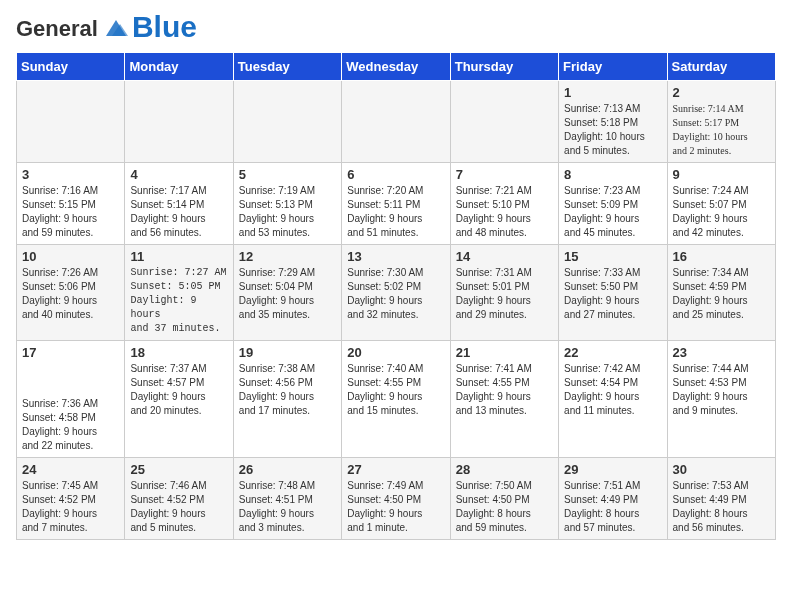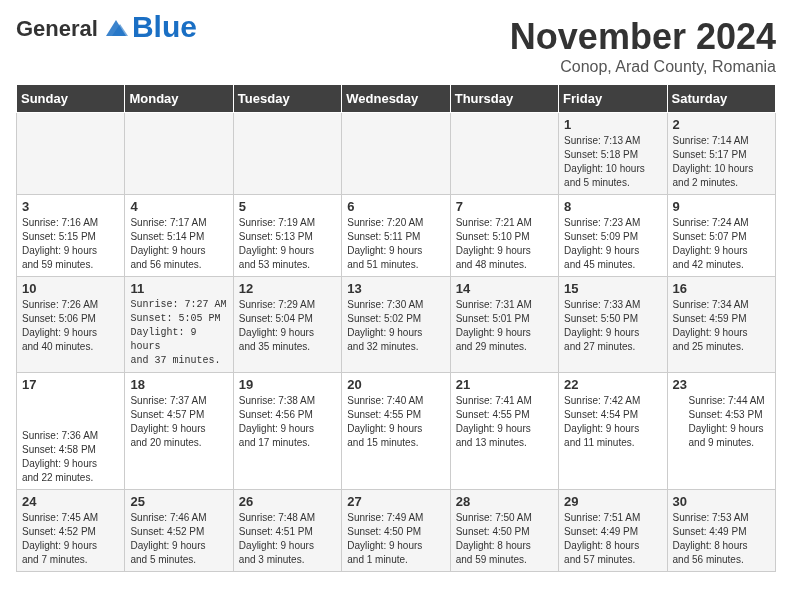--- a/index.html
+++ b/index.html
@@ -89,10 +89,6 @@
     </div>
     <span style="font-size:30px;font-weight:bold;color:#1a6fc4;margin-top:-6px;margin-left:2px;">Blue</span>
   </div>
-  <div class="title-area">
-    <div class="month-title">November 2024</div>
-    <div class="location-title">Conop, Arad County, Romania</div>
-  </div>
 </div>
 
 <table>

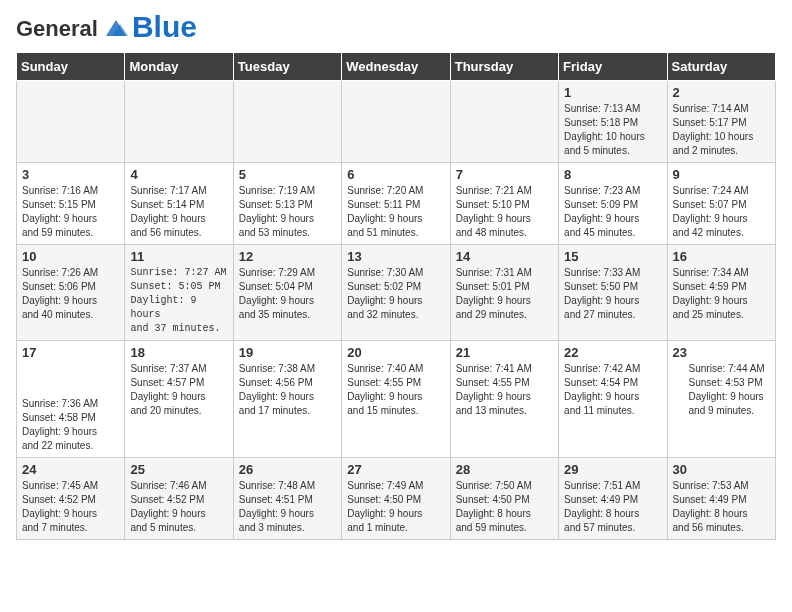--- a/index.html
+++ b/index.html
@@ -39,7 +39,7 @@
       table-layout: fixed;
     }
     thead th {
-      background: #404040;
+      background: #1d4ed8;
       color: #fff;
       font-size: 13px;
       font-weight: bold;

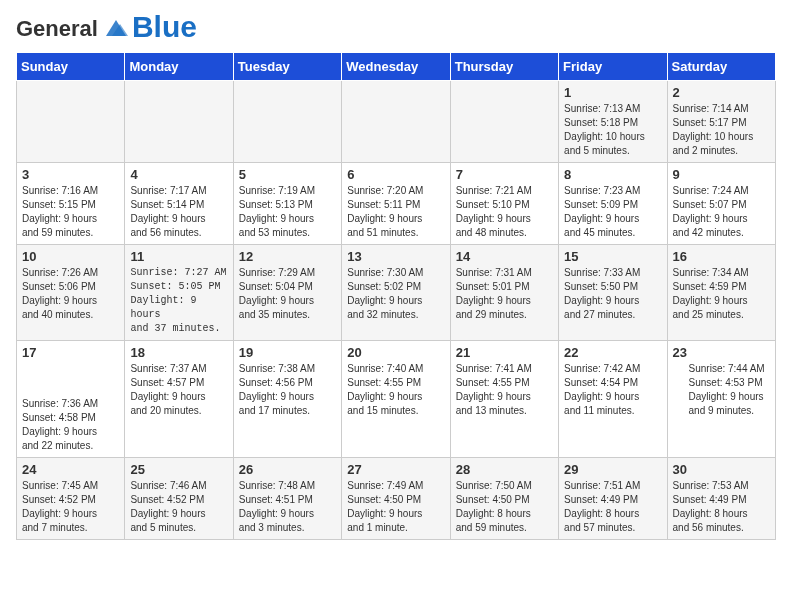--- a/index.html
+++ b/index.html
@@ -119,7 +119,7 @@
         </td>
         <td>
           <span class="day-num">2</span>
-          <div class="day-info" style="white-space: pre-line;">Sunrise: 7:14 AM
+          <div class="day-info" style="white-space: pre-line; font-family: Liberation Serif, serif;">Sunrise: 7:14 AM
 Sunset: 5:17 PM
 Daylight: 10 hours
 and 2 minutes.</div>

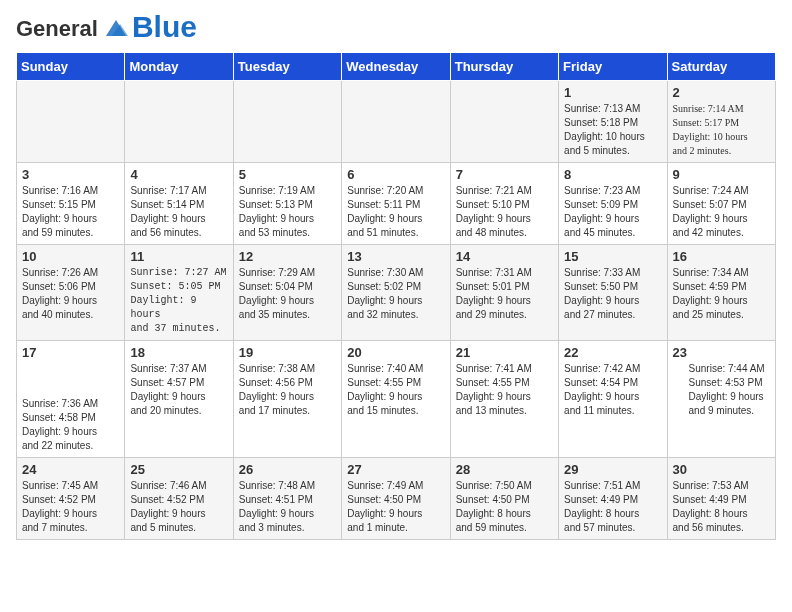--- a/index.html
+++ b/index.html
@@ -272,7 +272,7 @@
         </td>
         <td>
           <span class="day-num">23</span>
-          <div class="day-info" style="white-space: pre-line; margin-left: 16px;">Sunrise: 7:44 AM
+          <div class="day-info" style="white-space: pre-line;">Sunrise: 7:44 AM
 Sunset: 4:53 PM
 Daylight: 9 hours
 and 9 minutes.</div>

